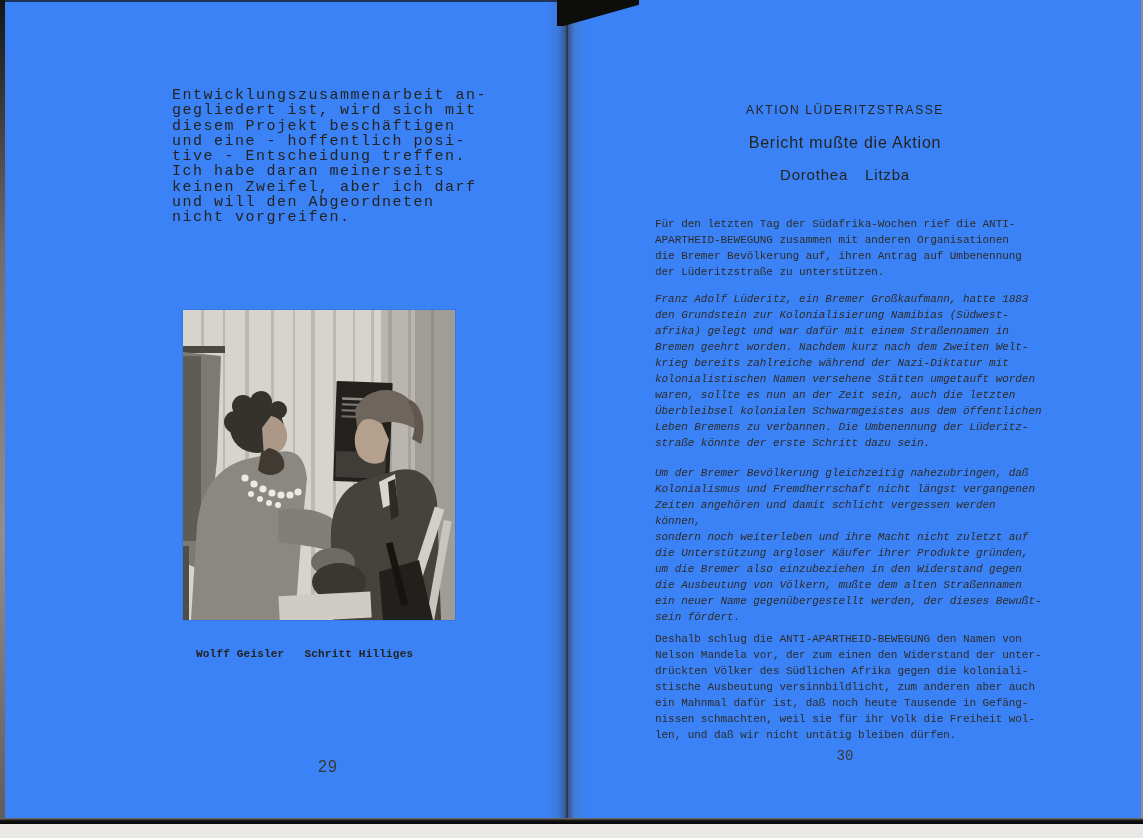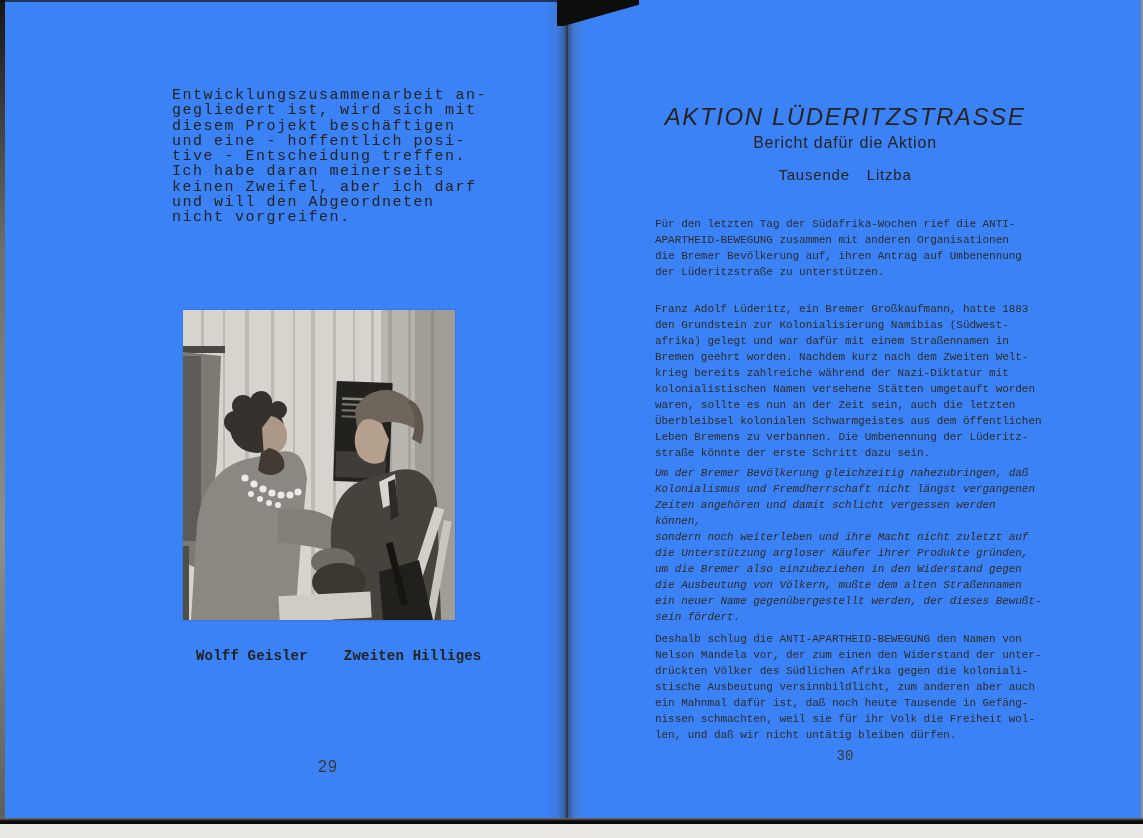--- a/index.html
+++ b/index.html
@@ -24,7 +24,7 @@
   .rp1{top:216px;} .rp2{top:301px;} .rp3{top:465px;font-style:italic;} .rp4{top:631px;}
   
   .rhead{position:absolute;left:655px;width:380px;text-align:center;color:#262421;}
-  .title{top:103px;font-size:24px;letter-spacing:1.6px;font-style:italic;}
+  .title{top:103px;font-size:12px;letter-spacing:1.6px;}
   .subtitle{top:134px;font-size:16px;letter-spacing:.8px;}
   .author{top:166px;font-size:15px;letter-spacing:.8px;word-spacing:12px;white-space:pre;}
   

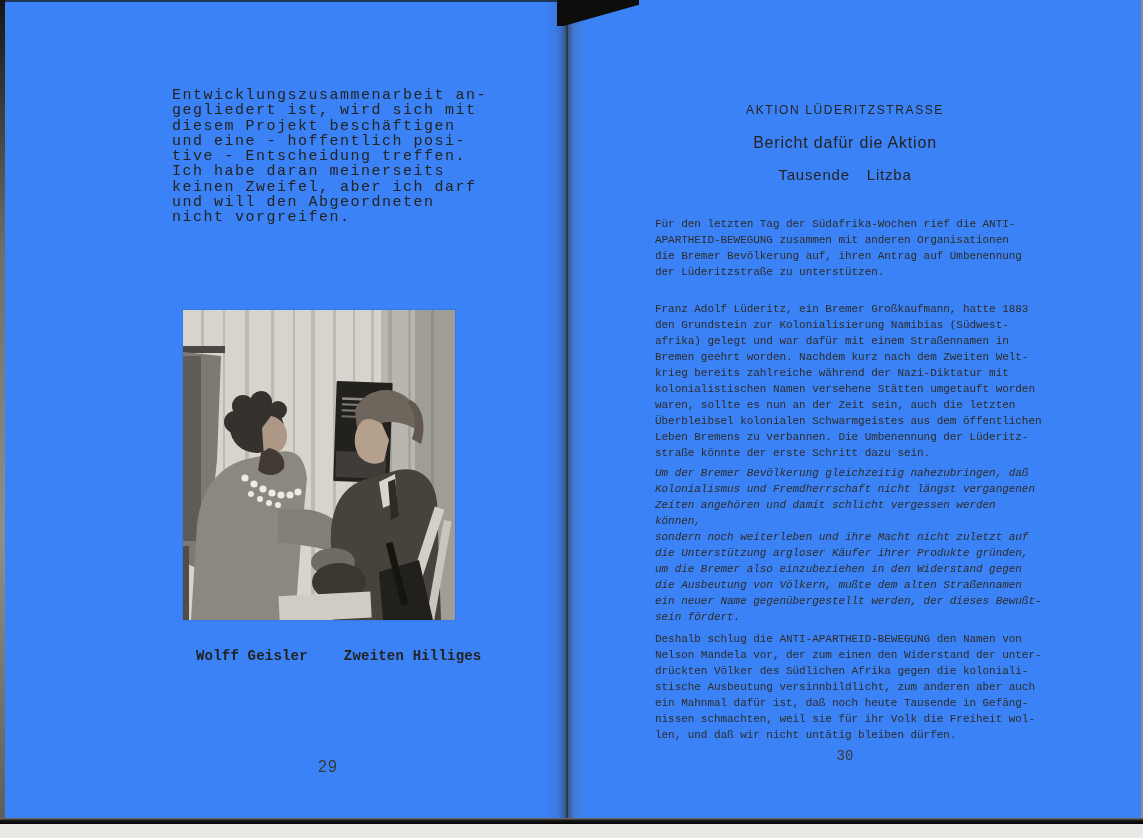--- a/index.html
+++ b/index.html
@@ -147,7 +147,7 @@
 
   <div>
     <div class="rhead title">AKTION LÜDERITZSTRASSE</div>
-    <div class="rhead subtitle">Bericht dafür die Aktion</div>
+    <div class="rhead subtitle">Bericht mußte die Aktion</div>
     <div class="rhead author">Tausende Litzba</div>
 
     <div class="typed rp rp1">Für den letzten Tag der Südafrika-Wochen rief die ANTI-

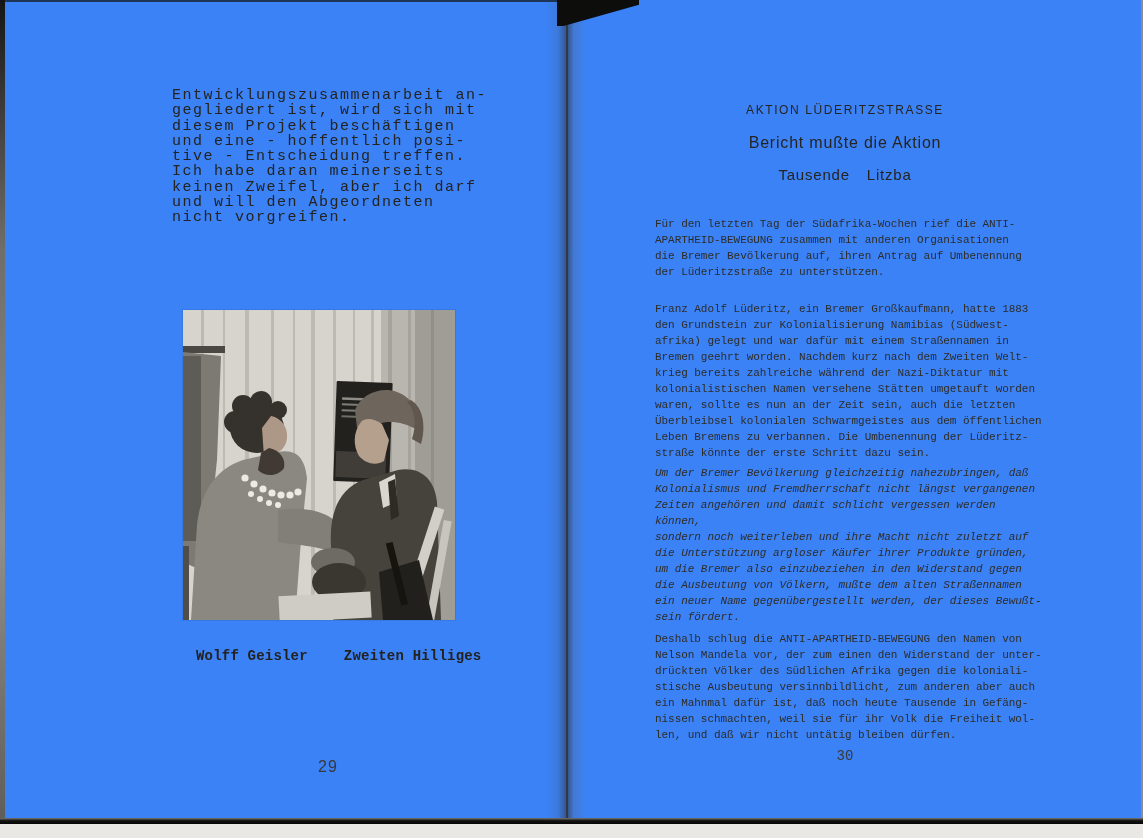--- a/index.html
+++ b/index.html
@@ -148,7 +148,7 @@
   <div>
     <div class="rhead title">AKTION LÜDERITZSTRASSE</div>
     <div class="rhead subtitle">Bericht mußte die Aktion</div>
-    <div class="rhead author">Tausende Litzba</div>
+    <div class="rhead author">Dorothea Litzba</div>
 
     <div class="typed rp rp1">Für den letzten Tag der Südafrika-Wochen rief die ANTI-
 APARTHEID-BEWEGUNG zusammen mit anderen Organisationen

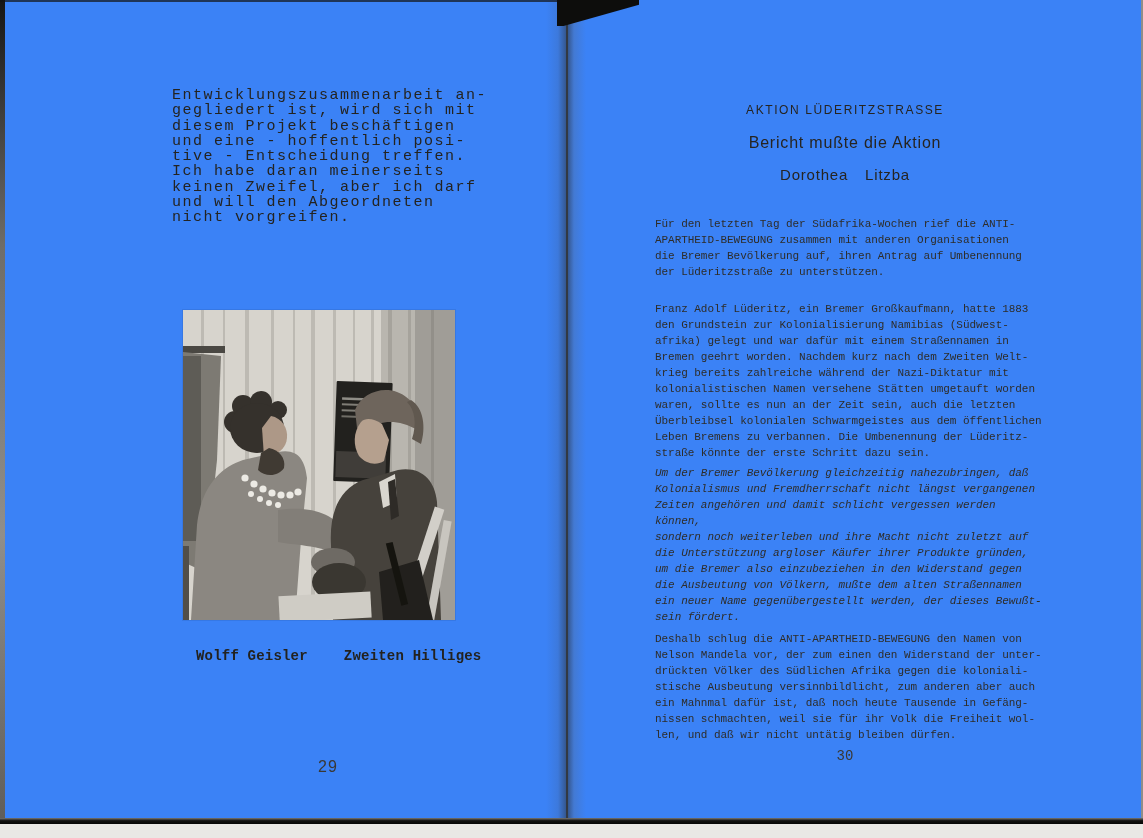--- a/index.html
+++ b/index.html
@@ -21,7 +21,7 @@
   .typed{position:absolute;white-space:pre-line;font-family:"Liberation Mono","DejaVu Sans Mono",monospace;}
   .left-par{left:172px;top:88px;font-size:15px;line-height:15.3px;letter-spacing:1.5px;color:#242320;}
   .rp{left:655px;width:392px;font-size:11px;line-height:16px;letter-spacing:-0.05px;color:#2e2c28;}
-  .rp1{top:216px;} .rp2{top:301px;} .rp3{top:465px;font-style:italic;} .rp4{top:631px;}
+  .rp1{top:216px;} .rp2{top:291px;font-style:italic;} .rp3{top:465px;font-style:italic;} .rp4{top:631px;}
   
   .rhead{position:absolute;left:655px;width:380px;text-align:center;color:#262421;}
   .title{top:103px;font-size:12px;letter-spacing:1.6px;}

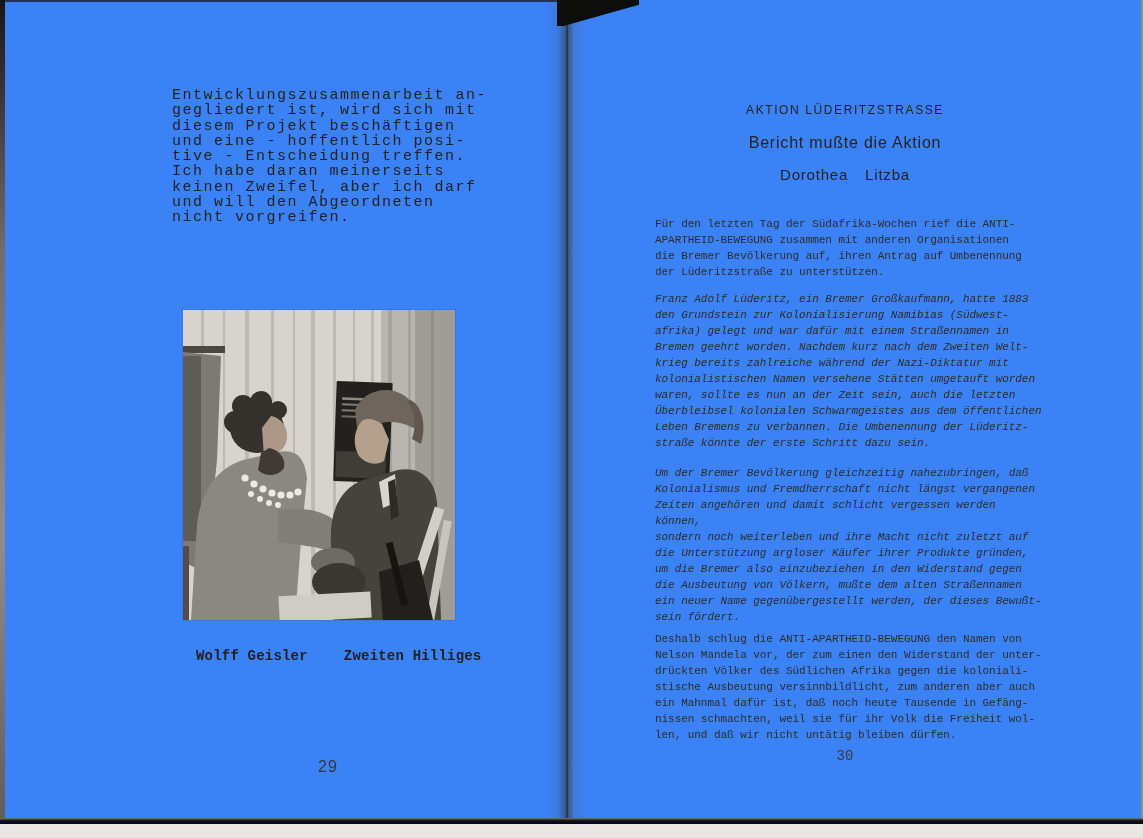--- a/index.html
+++ b/index.html
@@ -30,9 +30,9 @@
   
   .photo{position:absolute;left:183px;top:310px;width:272px;height:310px;outline:1px solid rgba(0,0,0,.07);}
   .photo svg{display:block;width:100%;height:100%;}
-  .caption{position:absolute;left:196px;top:648px;display:flex;gap:36px;
+  .caption{position:absolute;left:196px;top:648px;display:flex;gap:20px;
            font-family:"Liberation Mono","DejaVu Sans Mono",monospace;
-           font-size:14px;font-weight:bold;letter-spacing:.2px;color:#23221f;}
+           font-size:11px;font-weight:bold;letter-spacing:.2px;color:#23221f;}
   .pagenum{position:absolute;color:#3a3834;}
   .pagenum-left{left:318px;top:758px;font-size:16px;letter-spacing:1px;}
   .pagenum-right{left:655px;top:748px;width:380px;text-align:center;

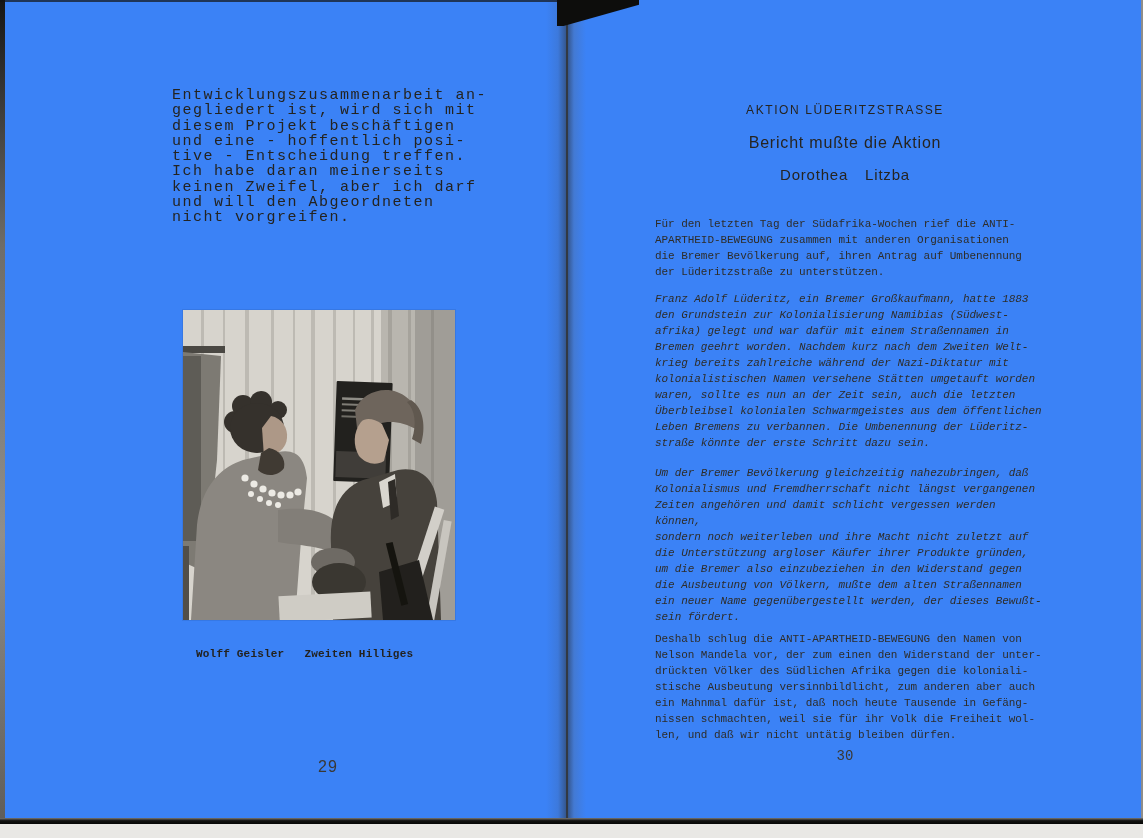--- a/index.html
+++ b/index.html
@@ -139,7 +139,7 @@
 
     <div class="caption">
       <span>Wolff Geisler</span>
-      <span>Zweiten Hilliges</span>
+      <span>Schritt Hilliges</span>
     </div>
 
     <div class="pagenum pagenum-left">29</div>

